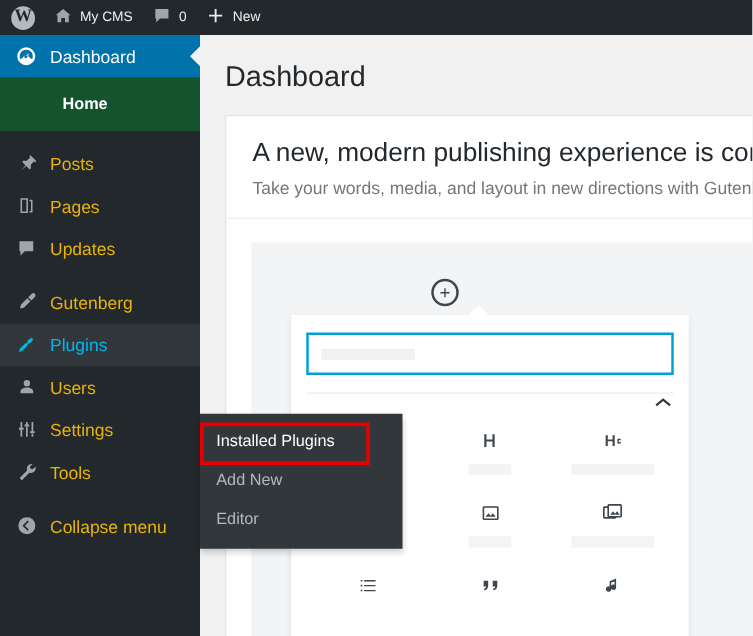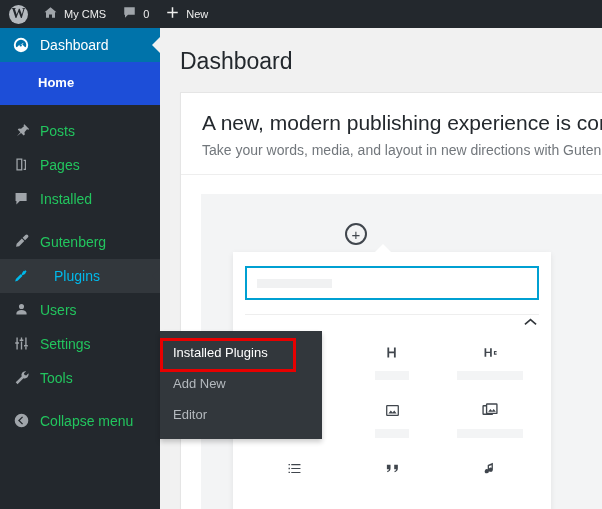--- a/index.html
+++ b/index.html
@@ -71,7 +71,7 @@
   .menu-gap { height: 9px; }
 
   
-  .submenu-inline { background: #1d4ed8; padding: 7px 0 8px 4px; }
+  .submenu-inline { background: #14532d; padding: 7px 0 8px 16px; }
   .submenu-inline .sub-item {
     display: block; padding: 5px 0 5px 34px;
     font-size: 13px; color: #b4b9be; line-height: 1.35;

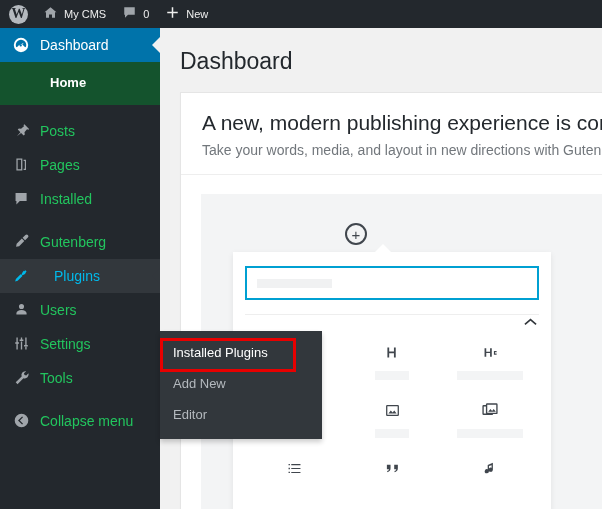--- a/index.html
+++ b/index.html
@@ -44,7 +44,7 @@
     position: relative;
     display: flex; align-items: center;
     height: 34px; padding-left: 11px;
-    font-size: 14px; color: #22c55e;
+    font-size: 14px; color: #eab308;
     white-space: nowrap;
   }
   .menu-item.current { background: #0073aa; color: #fff; font-weight: normal; }

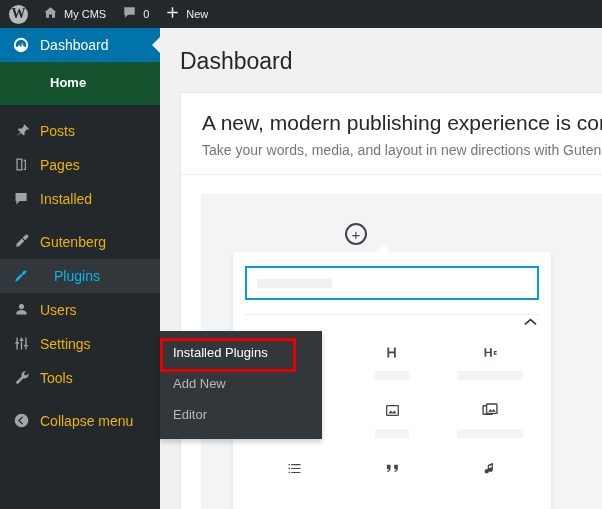--- a/index.html
+++ b/index.html
@@ -258,7 +258,7 @@
             <path d="M3 3.5h13v9.5H8l-4 4v-4H3V3.5z"></path>
           </svg>
       </span>
-      <span class="mi-label">Installed</span>
+      <span class="mi-label">Updates</span>
     </div>
 
     <div class="menu-gap"></div>

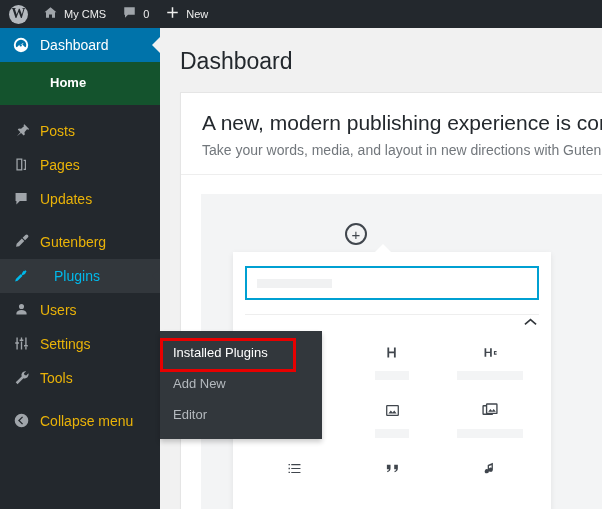--- a/index.html
+++ b/index.html
@@ -48,7 +48,7 @@
     white-space: nowrap;
   }
   .menu-item.current { background: #0073aa; color: #fff; font-weight: normal; }
-  .menu-item.hovered { background: #32373c; color: #00b9eb; gap: 14px; }
+  .menu-item.hovered { background: #32373c; color: #00b9eb; }
   .menu-item .mi-icon {
     width: 20px; height: 20px; margin-right: 9px;
     display: inline-flex; align-items: center; justify-content: center;

